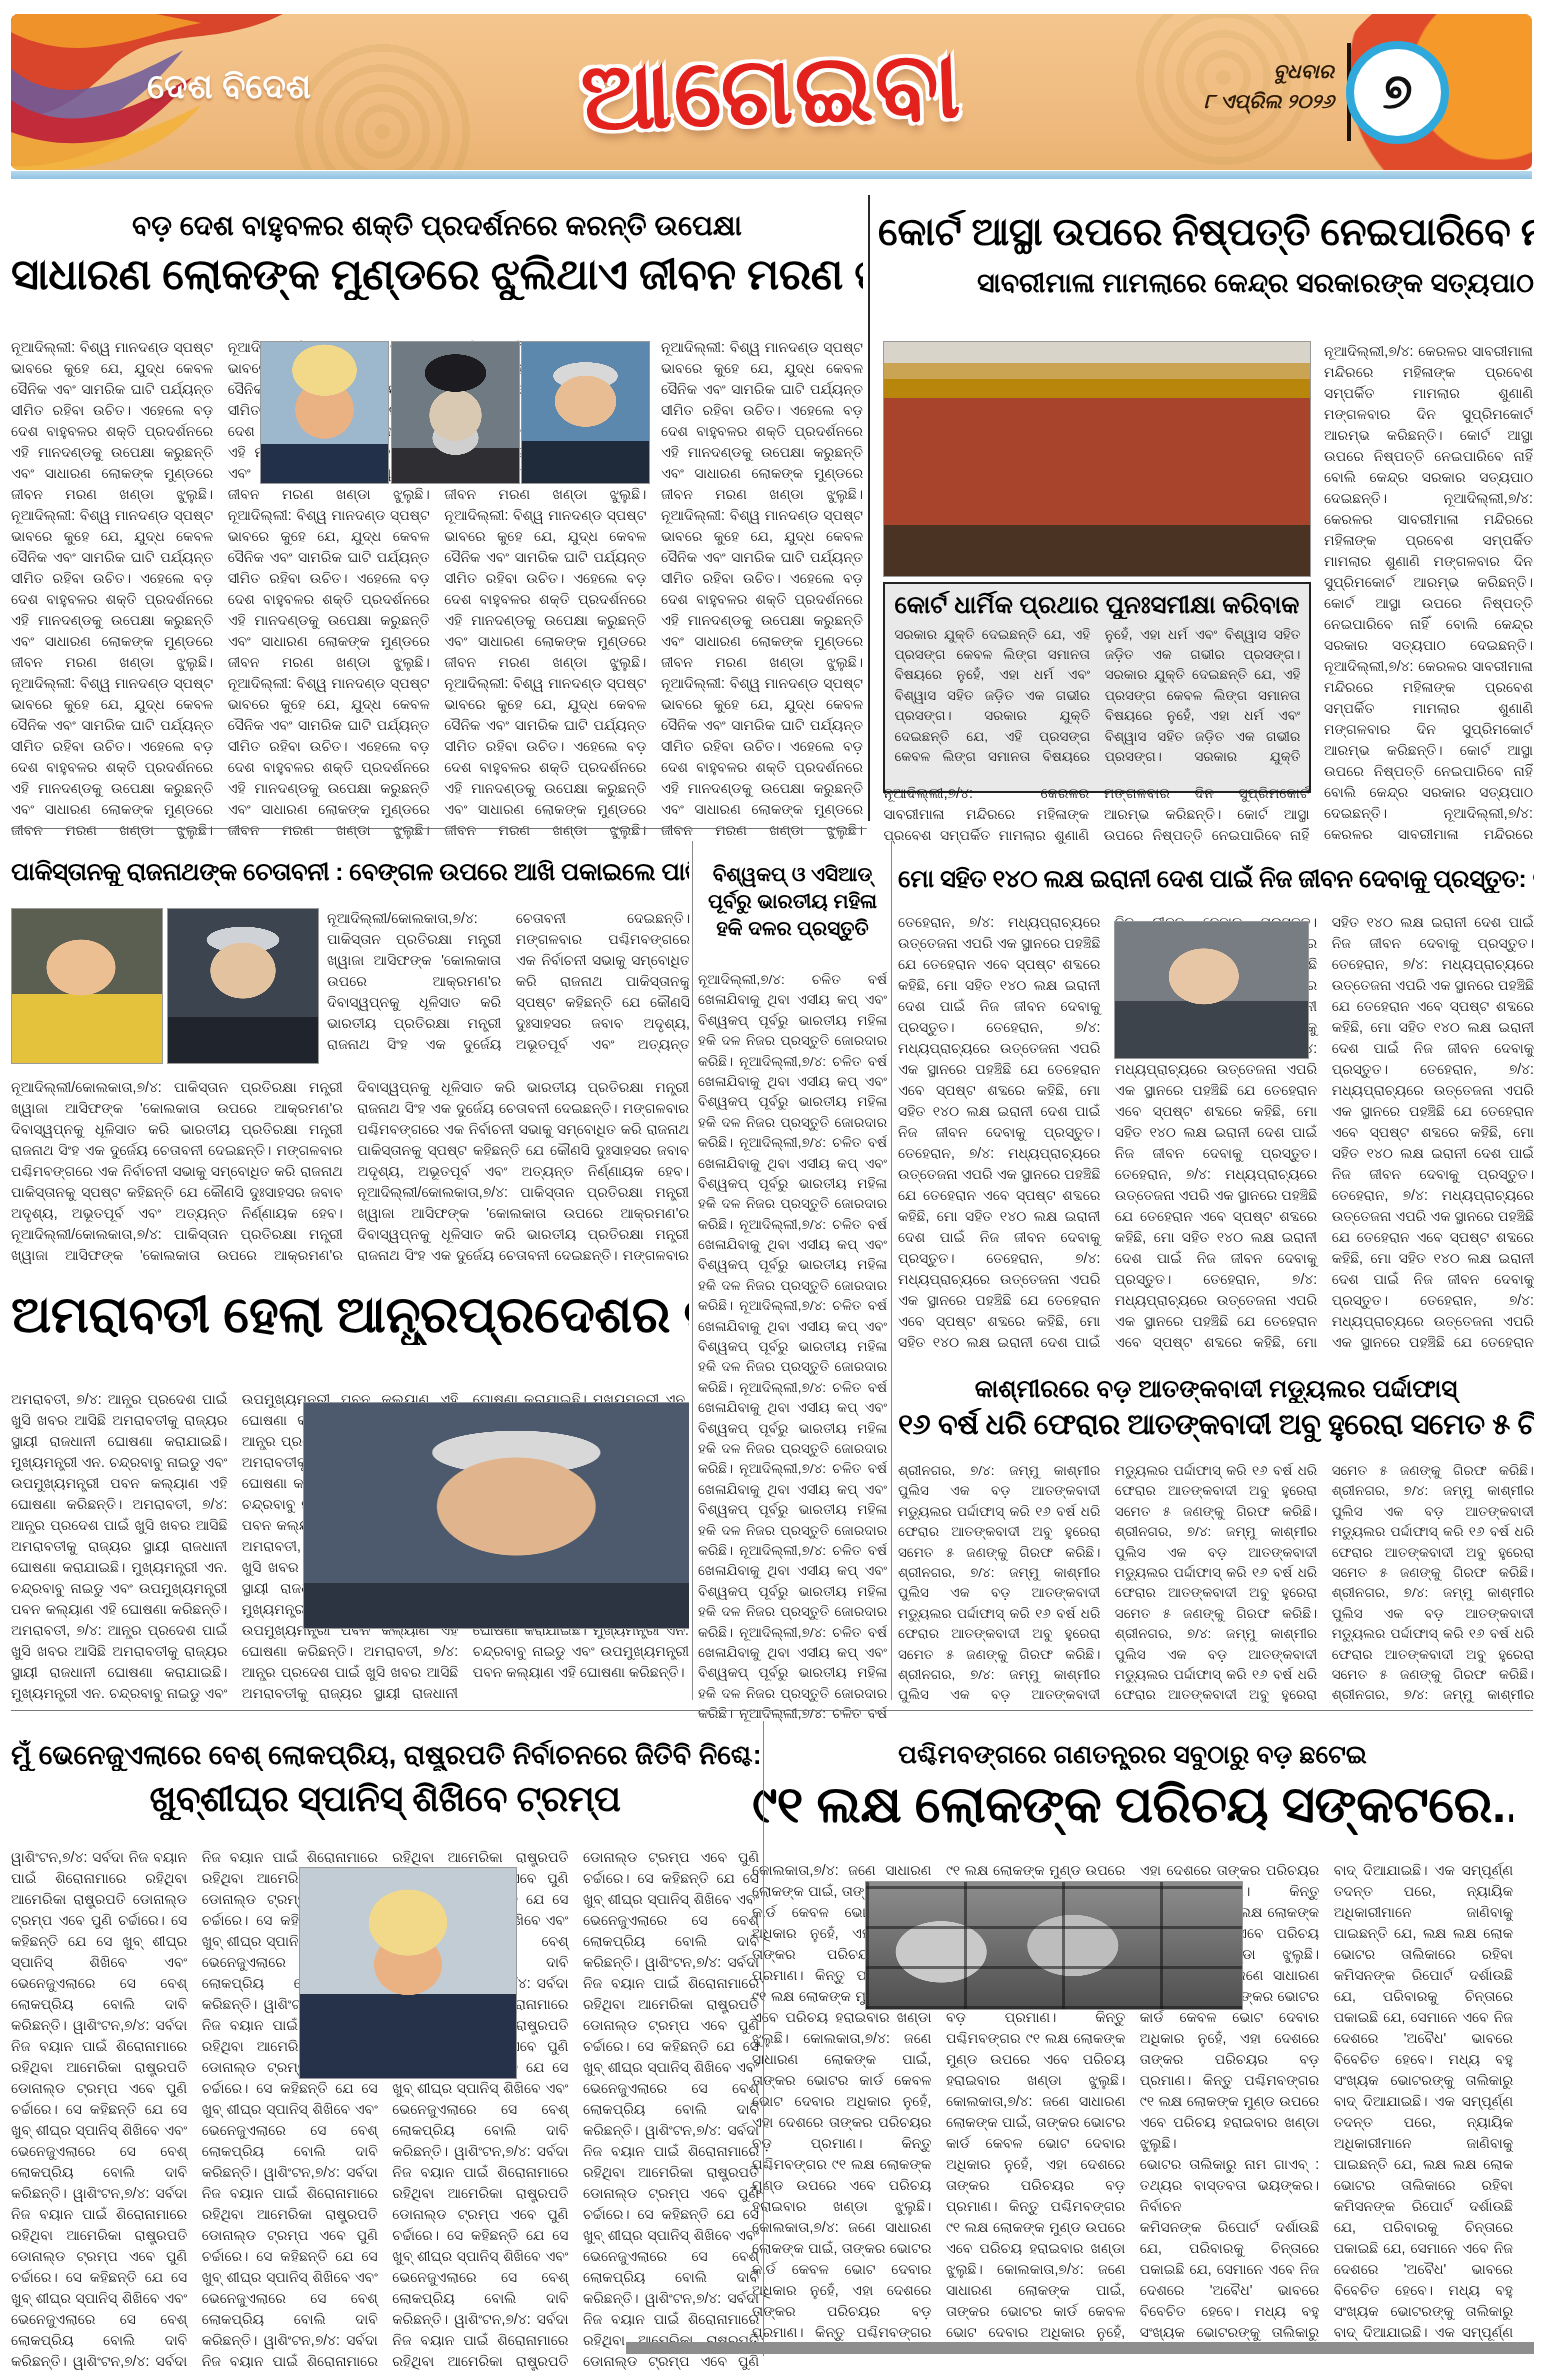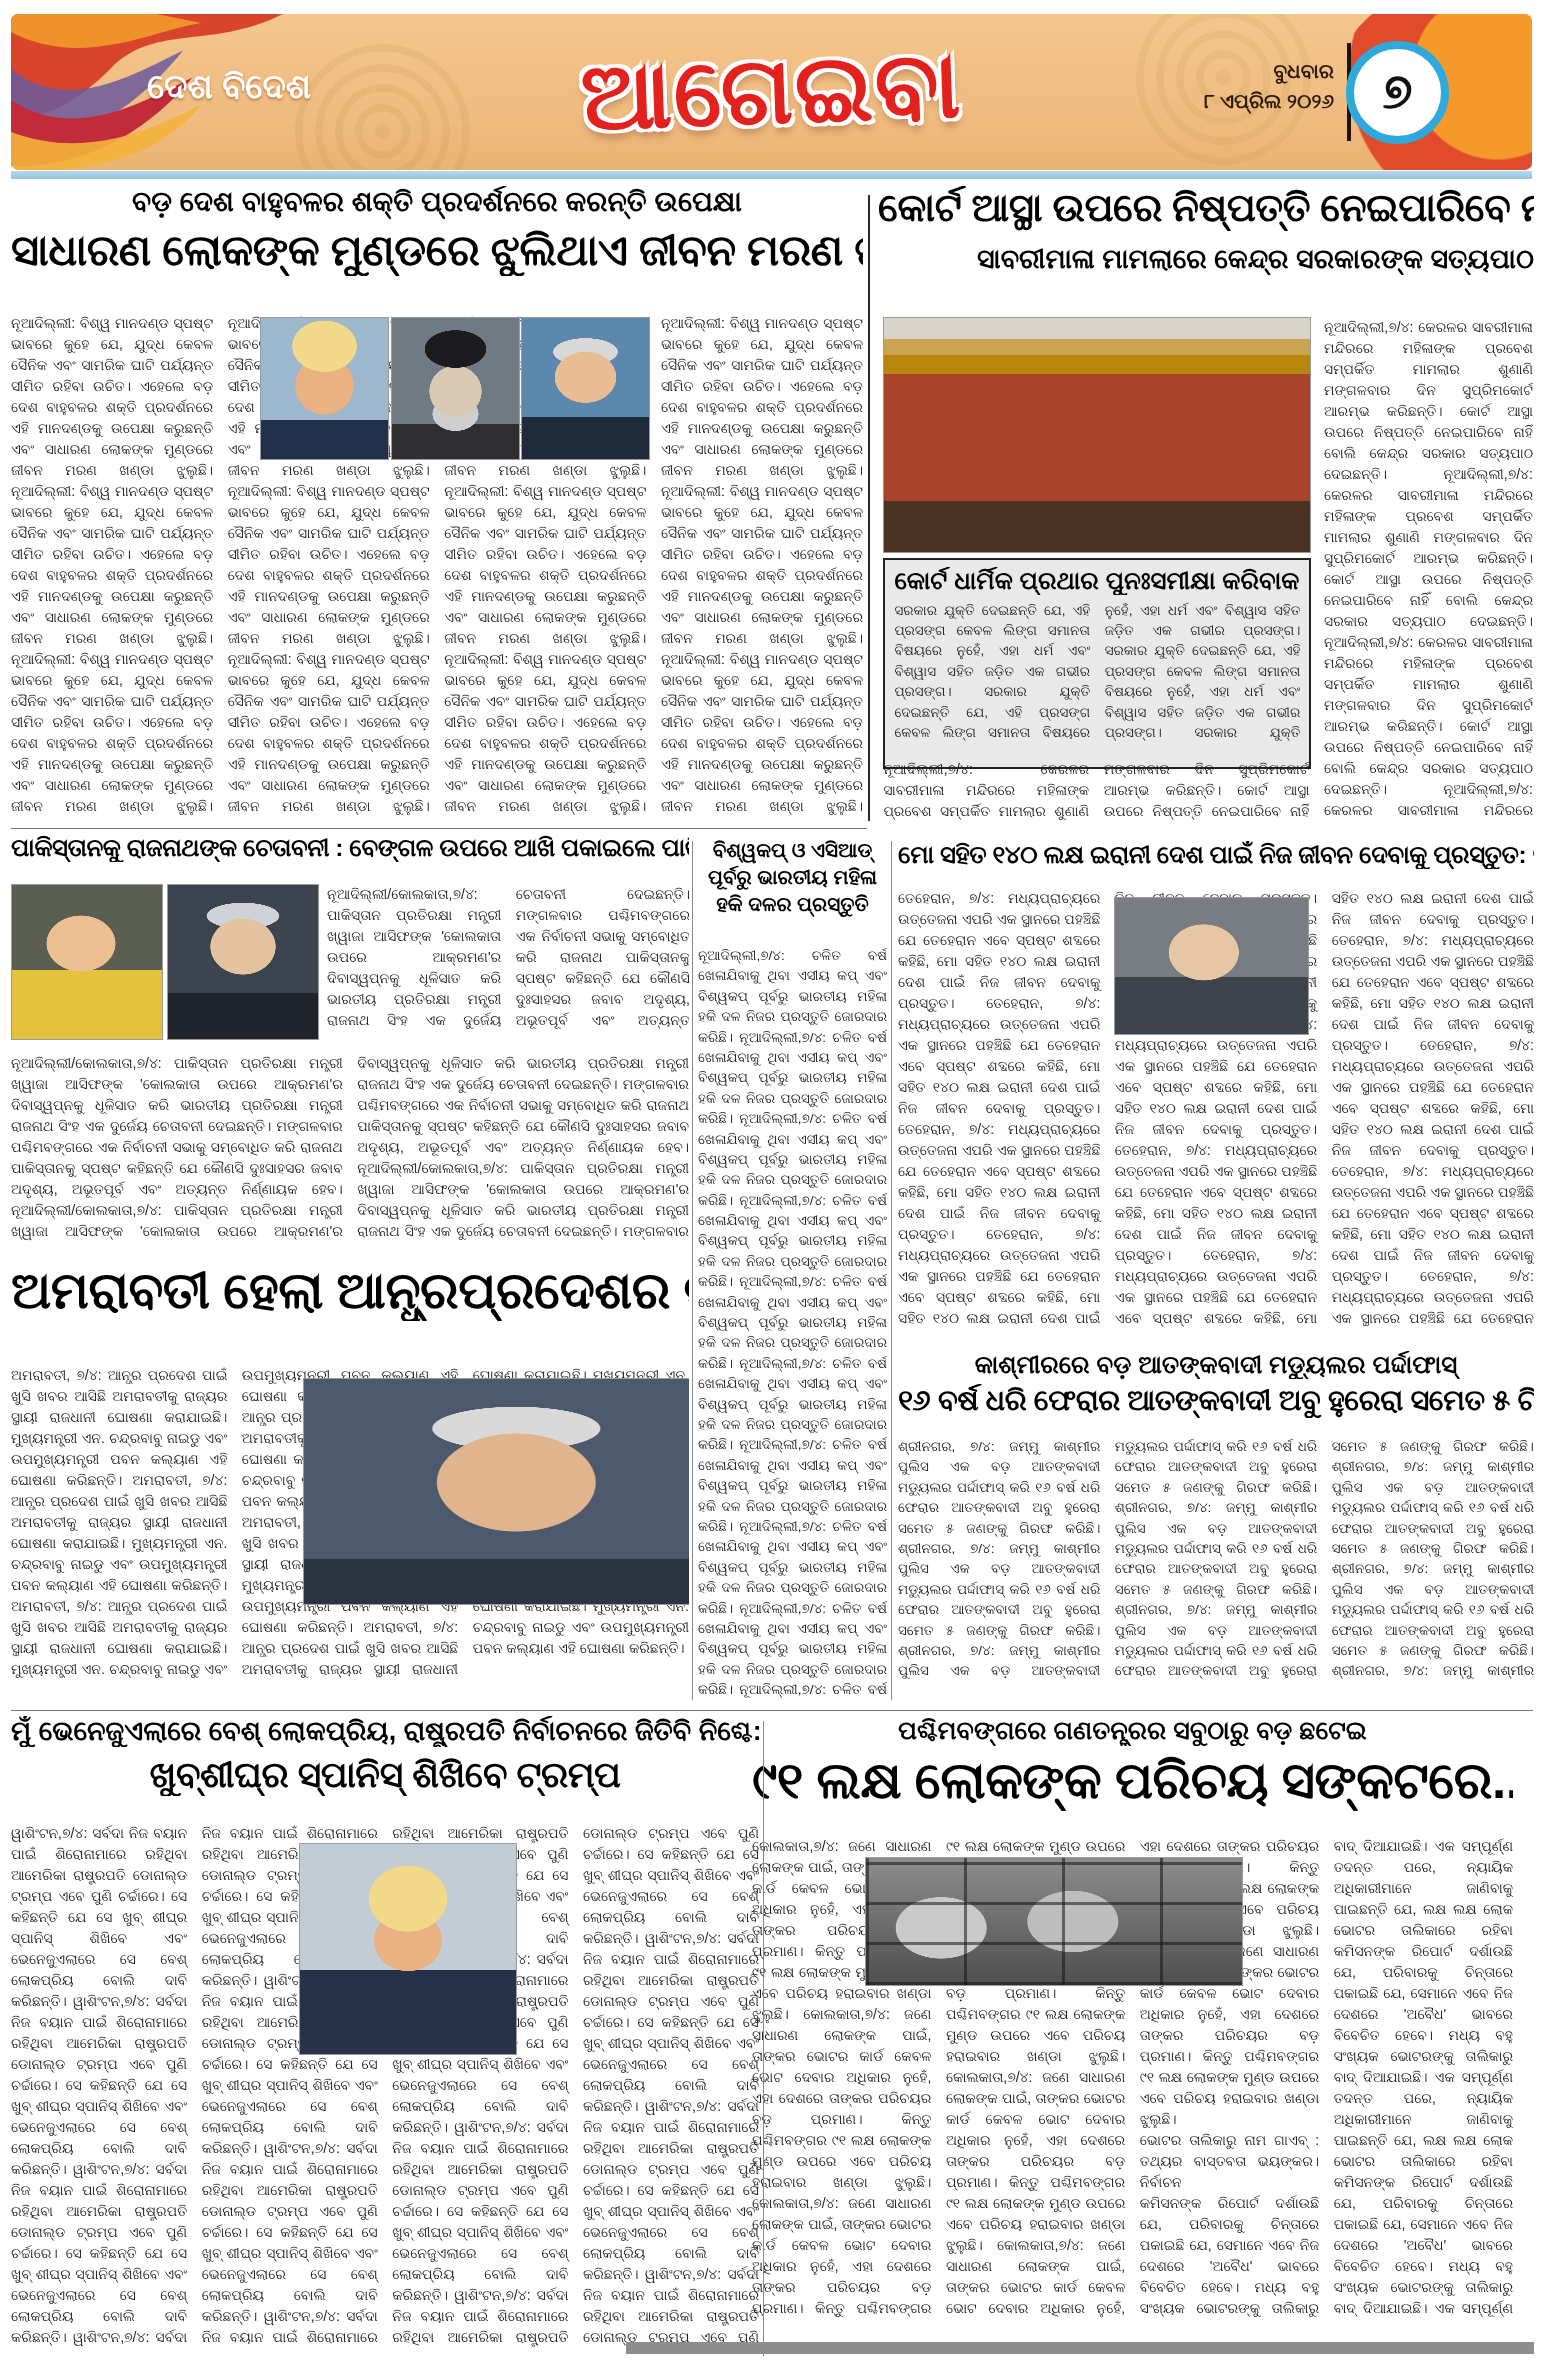--- a/index.html
+++ b/index.html
@@ -19,7 +19,7 @@
   .logo{left:0;right:0;top:23.6px;text-align:center;font-size:94px;font-weight:800;
             color:#e3211d;transform:rotate(-2deg);letter-spacing:1.8px;z-index:2;
             text-shadow:3.6px 3.6px 0 #fff,-3.6px -3.6px 0 #fff,3.6px -3.6px 0 #fff,-3.6px 3.6px 0 #fff,0 7.3px 9px rgba(80,20,0,.35);}
-  .date-block{right:198px;top:42px;text-align:right;font-size:20px;font-weight:bold;color:#2b1a08;line-height:1.5;z-index:3;}
+  .date-block{right:198px;top:42px;text-align:right;font-size:20px;font-weight:bold;color:#2b1a08;line-height:1.5;z-index:3;font-style:italic;}
   .date-bar{right:181px;top:29px;width:3.6px;height:98px;background:#1b1208;z-index:3;}
   .page-circle{right:83px;top:27px;width:87px;height:87px;border-radius:50%;background:#fff;
             border:8.2px solid #2fa8dc;display:flex;align-items:center;justify-content:center;

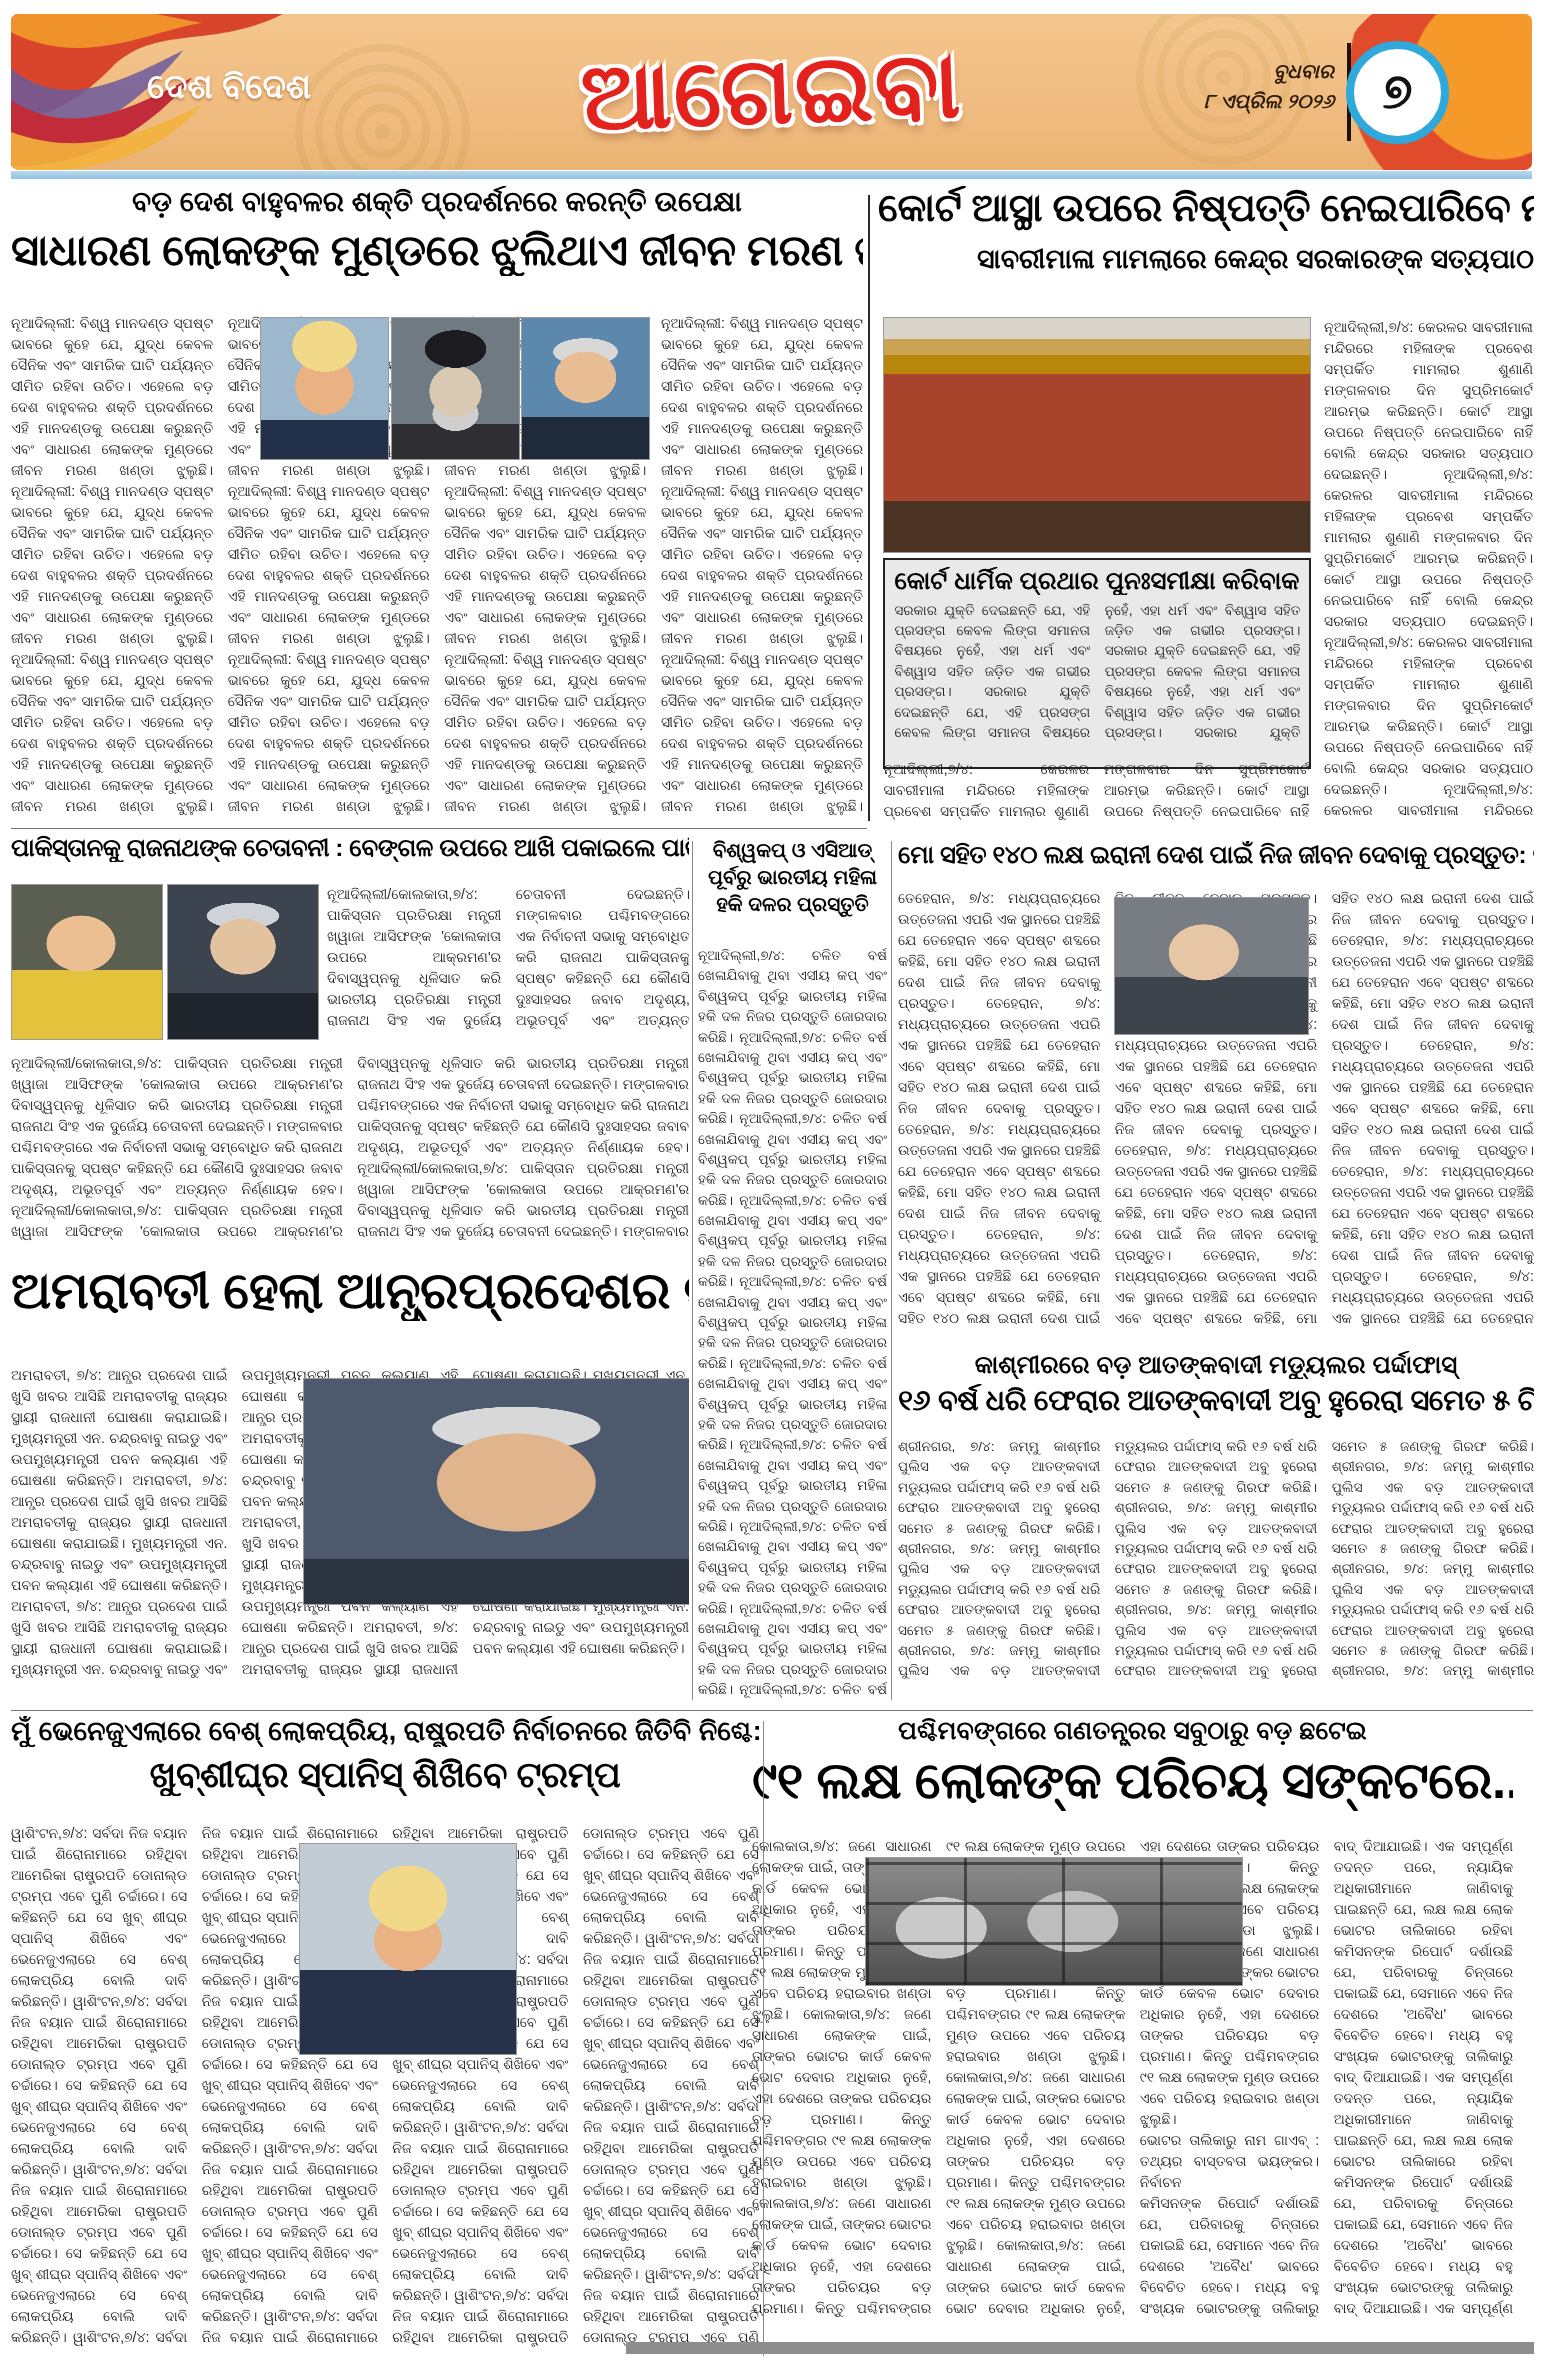--- a/index.html
+++ b/index.html
@@ -26,7 +26,7 @@
             font-size:49px;font-weight:800;color:#111;z-index:3;}
   .blue-strip{left:11px;top:171px;width:1521px;height:8.2px;background:linear-gradient(180deg,#b9d9ee,#8fc2e2);}
   
-  section{position:absolute;overflow:hidden;}
+  section{position:absolute;overflow:hidden;margin-top:24px;}
   .kicker{font-weight:800;color:#000;text-align:center;white-space:nowrap;overflow:hidden;}
   .headline{font-weight:800;color:#000;text-align:center;white-space:nowrap;overflow:hidden;letter-spacing:-0.5px;}
   .subhead{font-weight:800;color:#000;text-align:right;white-space:nowrap;overflow:hidden;}

